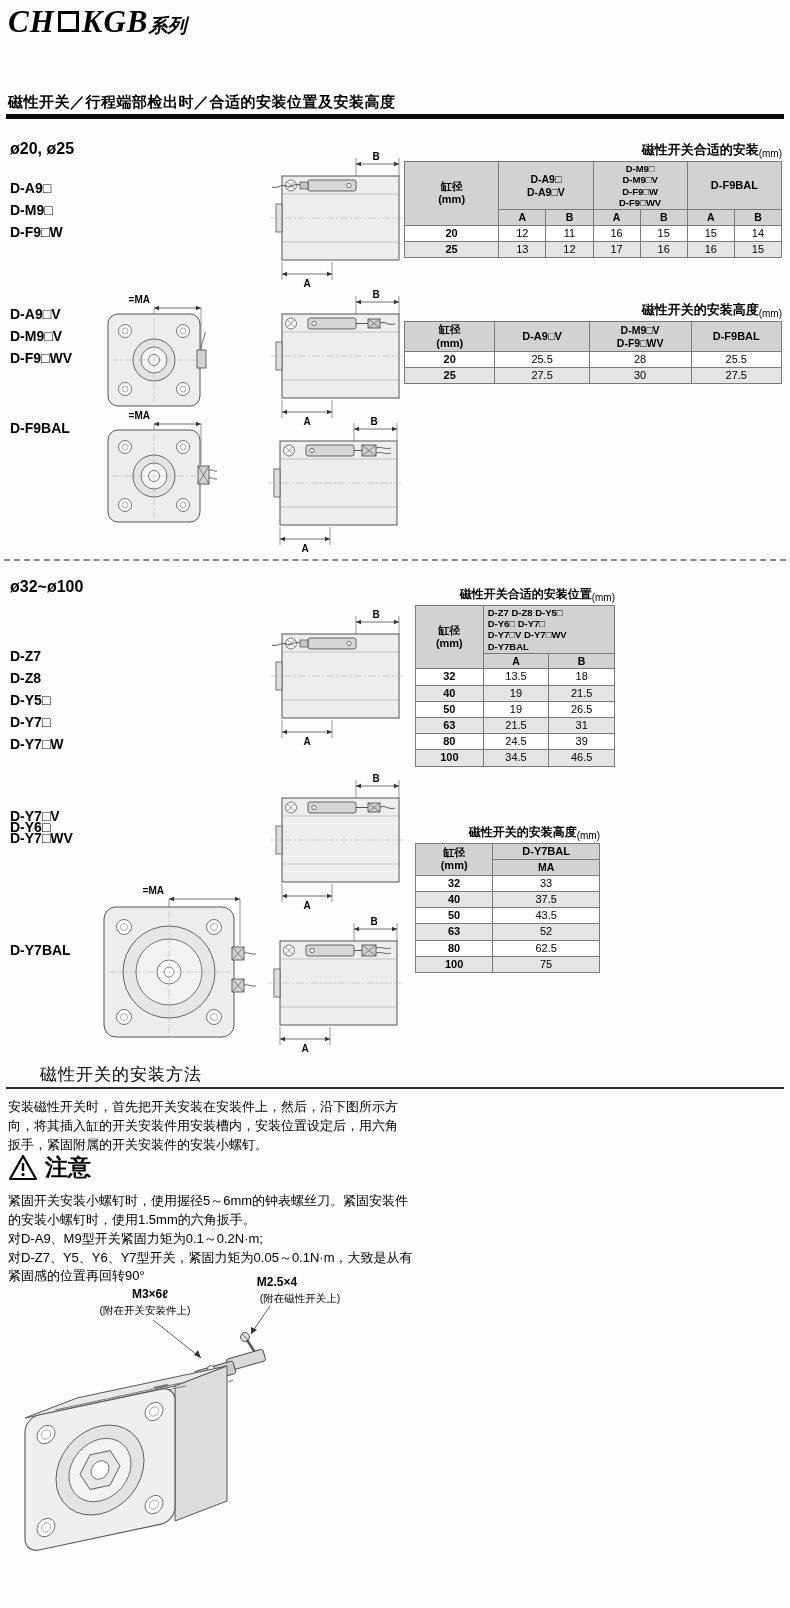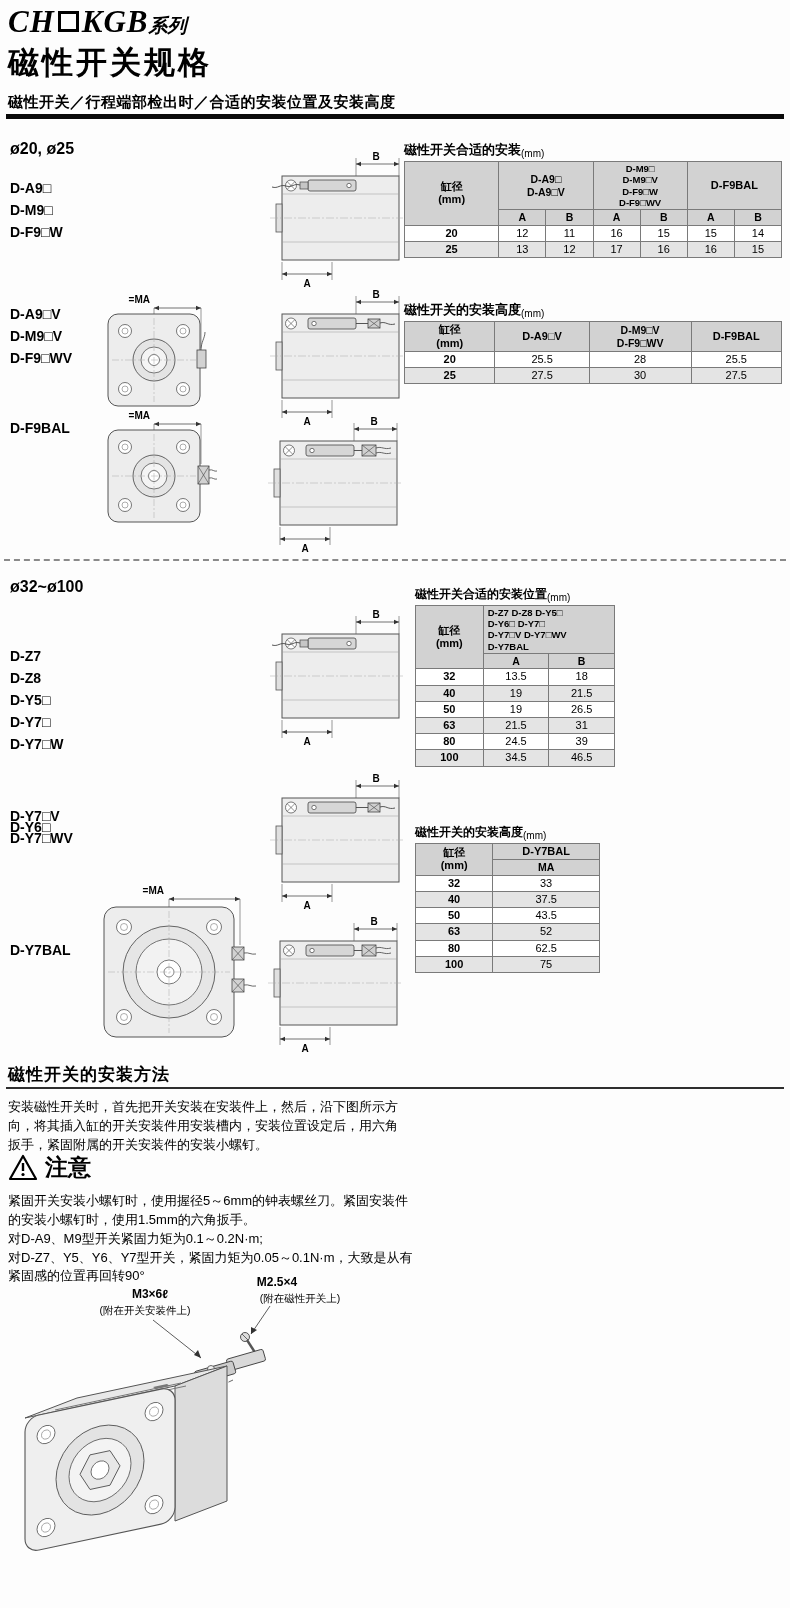--- a/index.html
+++ b/index.html
@@ -52,7 +52,6 @@
   <div class="abs series-line">
     <span class="series-main">CH</span><span class="series-box"></span><span class="series-main">KGB</span><span class="series-suffix">系列</span>
   </div>
-  <div class="abs page-title">磁性开关规格</div>
   <div class="abs subtitle">磁性开关／行程端部检出时／合适的安装位置及安装高度</div>
   <div class="abs title-bar"></div>
 

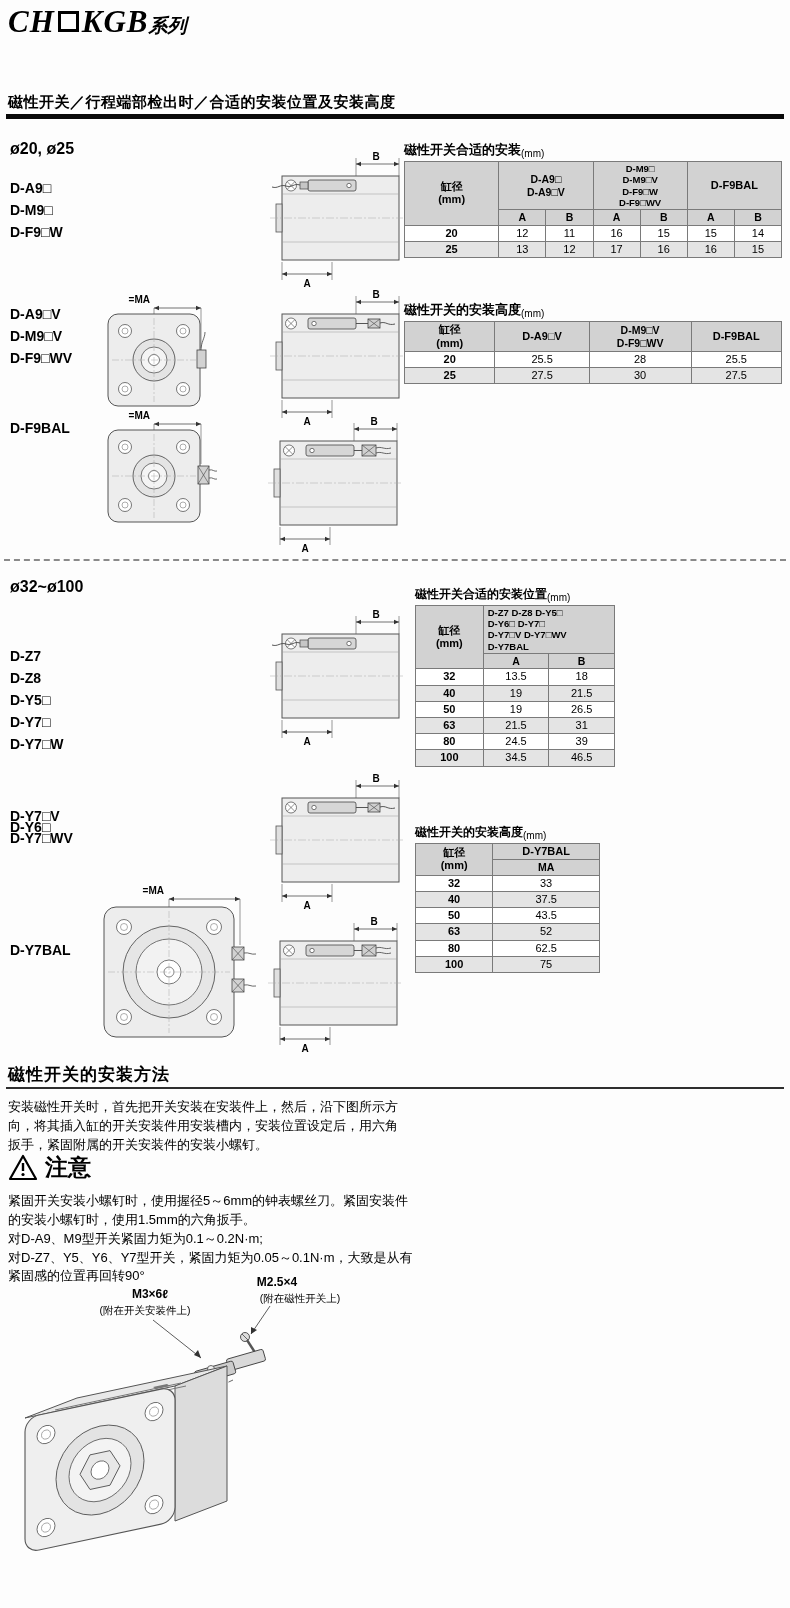--- a/index.html
+++ b/index.html
@@ -18,7 +18,7 @@
   .sec-heading { font-size:16px; font-weight:bold; }
   .model-label { font-size:14px; font-weight:bold; white-space:nowrap; }
 
-  .tbl-head { display:flex; justify-content:flex-start; align-items:flex-end; margin-bottom:2px; }
+  .tbl-head { display:flex; justify-content:flex-end; align-items:flex-end; margin-bottom:2px; }
   .tbl-title { font-size:13px; font-weight:bold; }
   .tbl-unit { font-size:10px; }
   table { border-collapse:collapse; width:100%; table-layout:fixed; border:1px solid #555; }

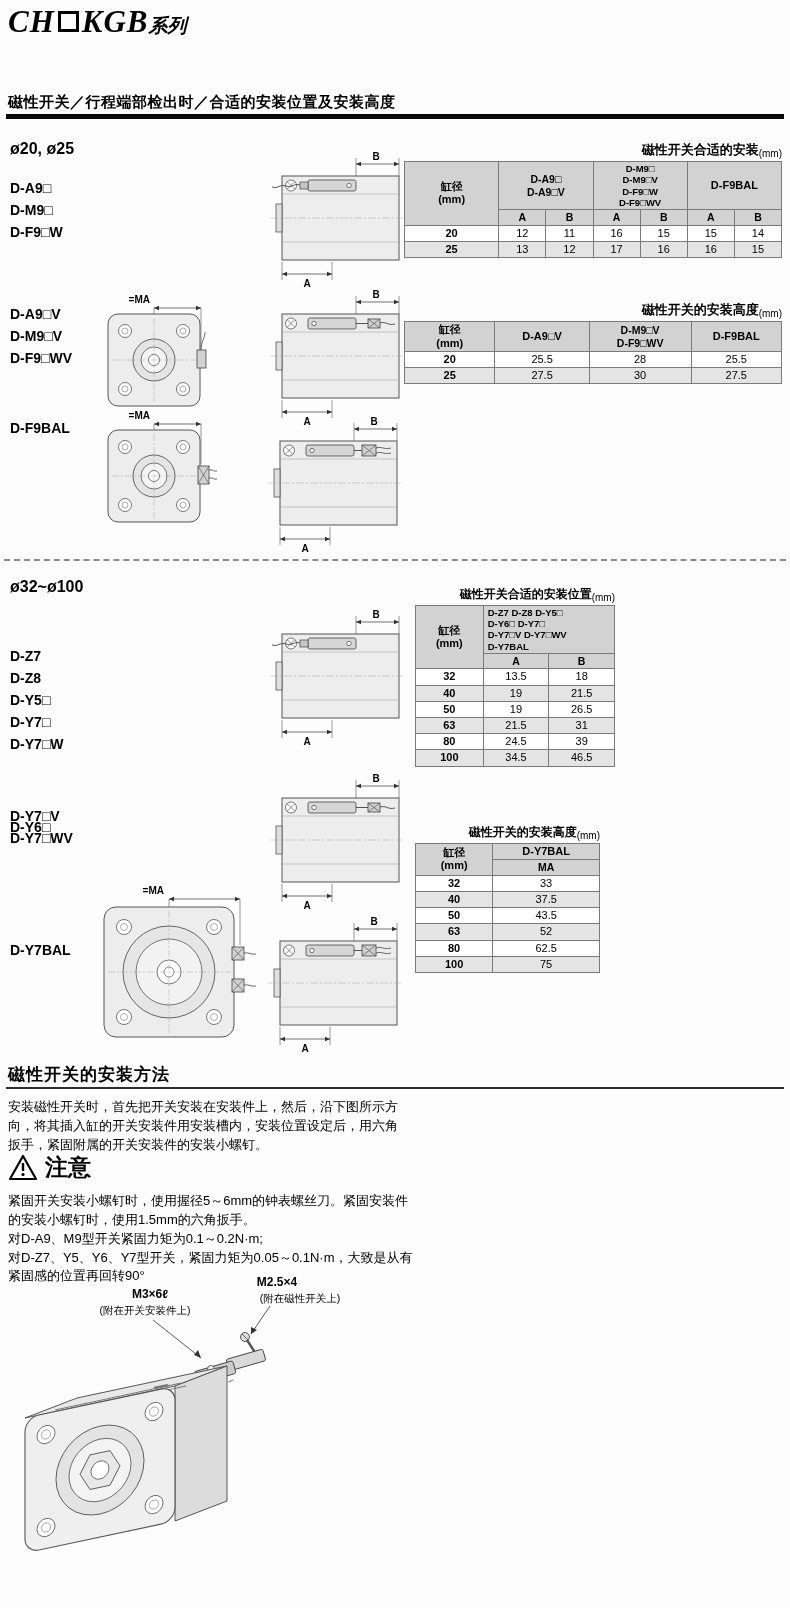--- a/index.html
+++ b/index.html
@@ -36,7 +36,7 @@
 
   .dashed-sep { top:559px; left:4px; width:782px; border-top:2px dashed #8a8a8a; }
 
-  .mount-heading { font-size:17px; font-weight:bold; letter-spacing:1px; }
+  .mount-heading { font-size:17px; font-weight:normal; letter-spacing:1px;margin-left:32px; }
   .mount-rule { top:1087px; left:6px; width:778px; height:2px; background:#2e2e2e; }
   .body-text { font-size:13px; line-height:1.45; }
   .caution-row { display:flex; align-items:center; gap:7px; }

